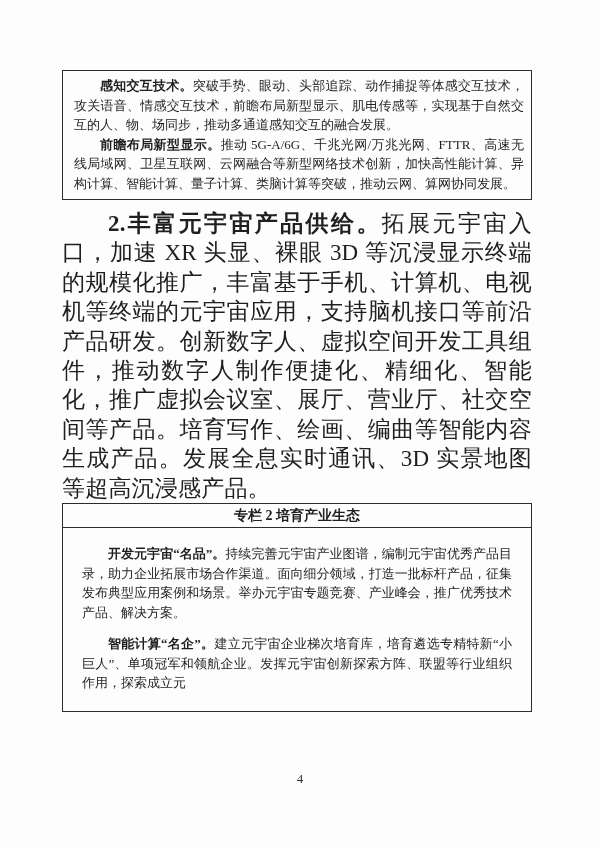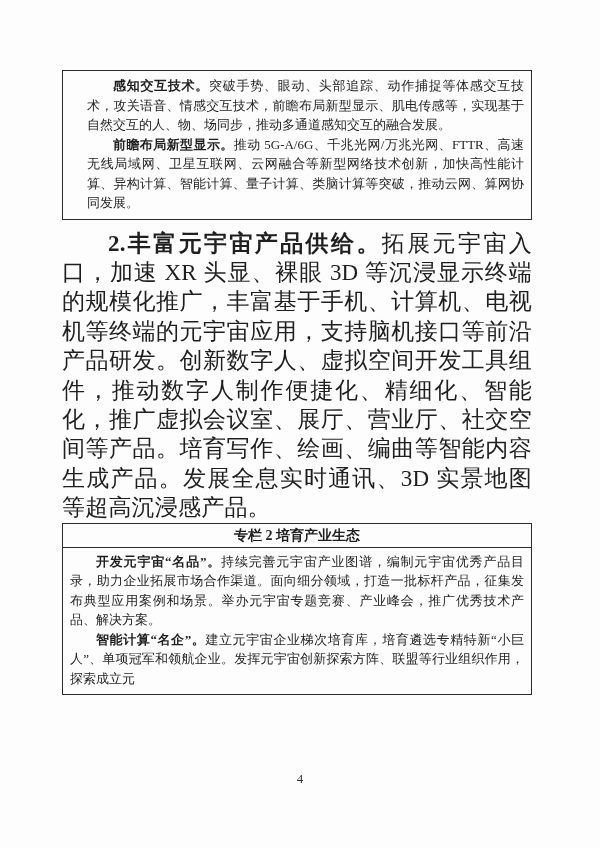--- a/index.html
+++ b/index.html
@@ -26,7 +26,7 @@
   
   .tech-box {
     border: 1.5px solid #2b2b2b;
-    padding: 5px 7px 6px 24px;
+    padding: 5px 7px 6px 11px;
     font-size: 13px;
     line-height: 19.5px;
     text-align: justify;

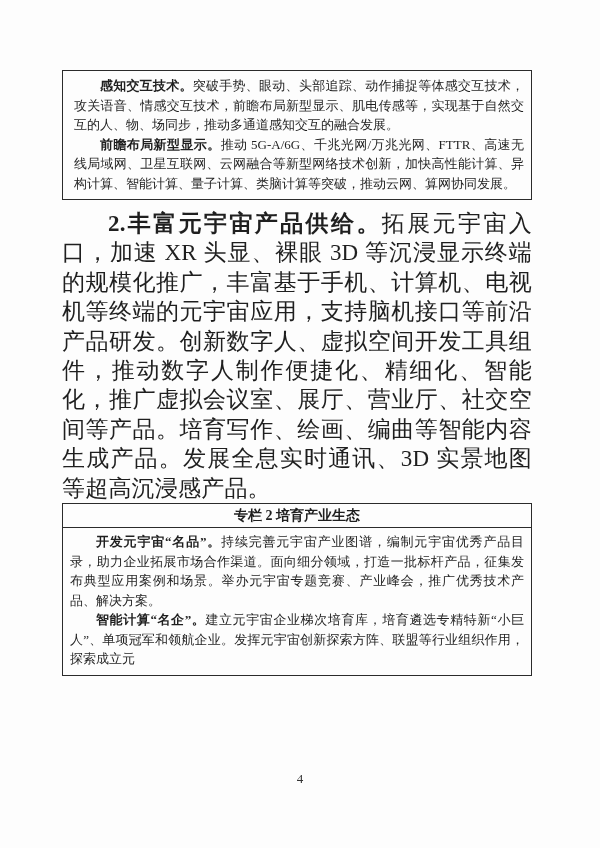--- a/index.html
+++ b/index.html
@@ -71,7 +71,7 @@
     text-align: justify;
   }
   .column-body p {
-    margin: 0;
+    margin: 12px;
     text-indent: 2em;
   }
   

